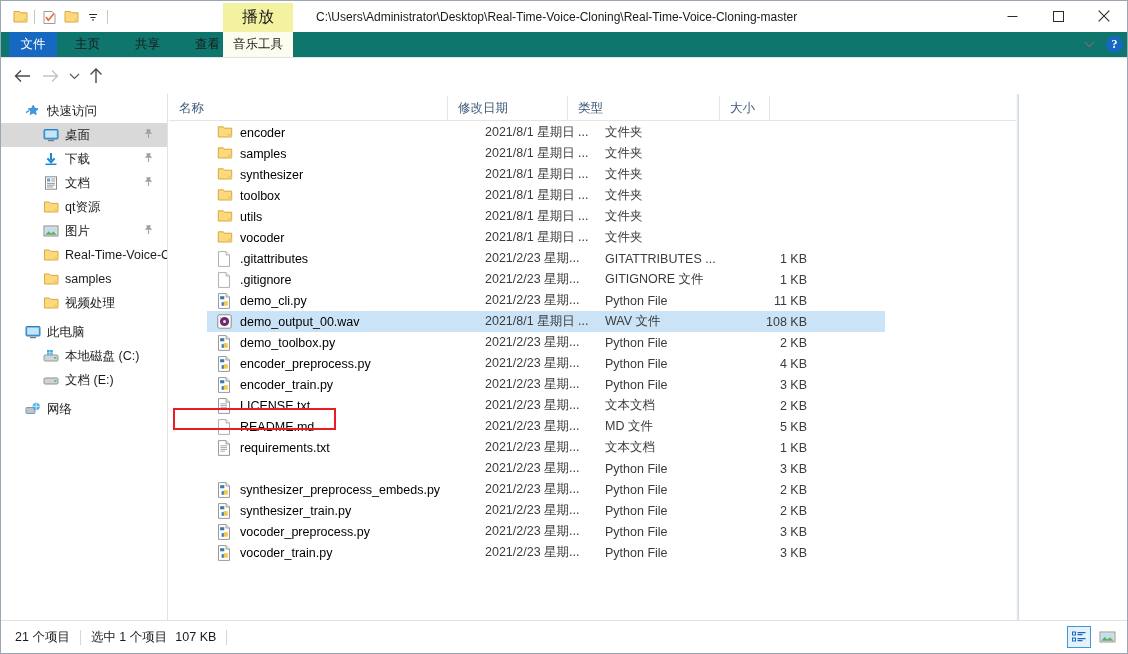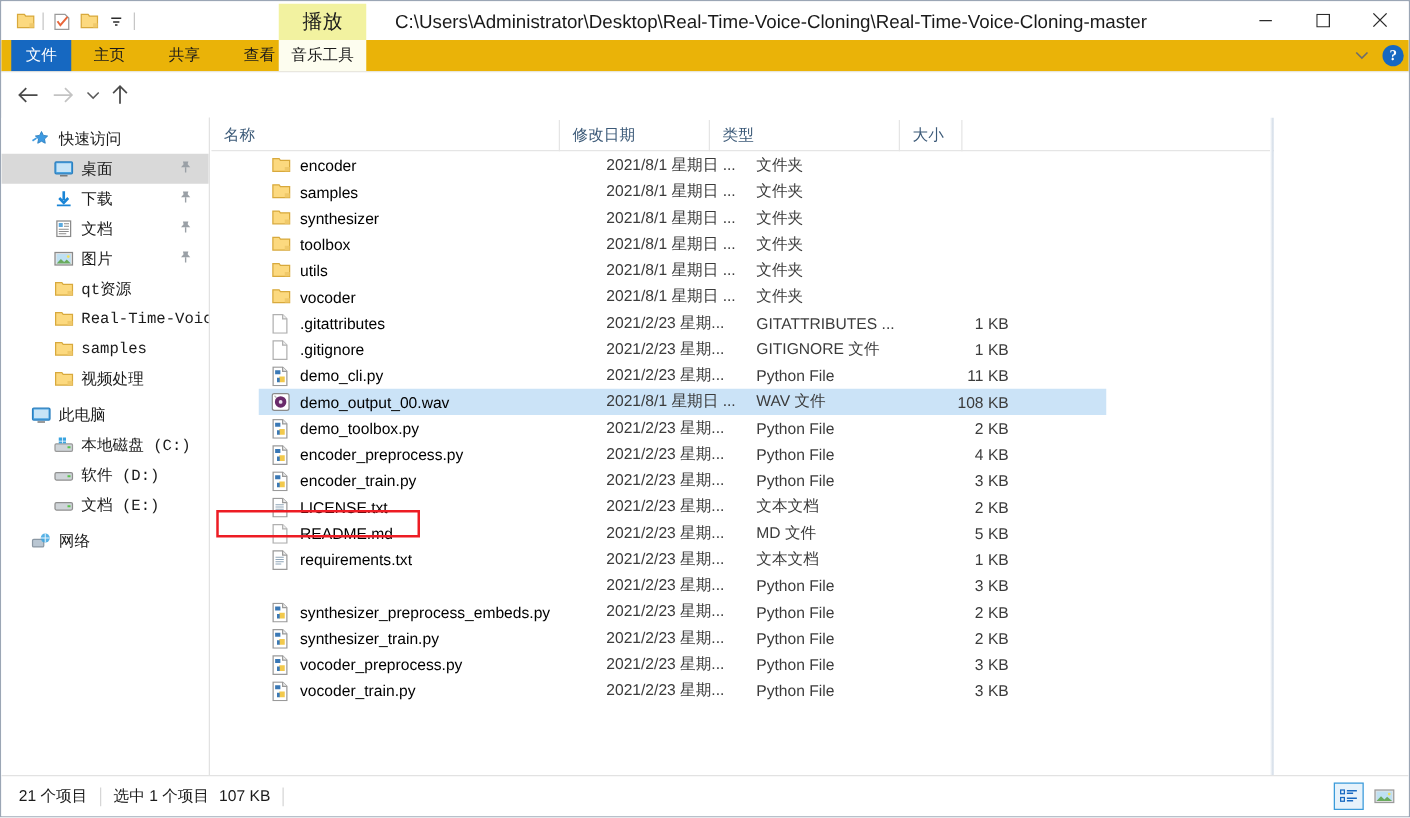--- a/index.html
+++ b/index.html
@@ -32,7 +32,7 @@
   .title-path {
     position: absolute; left: 315px; top: 0; height: 32px;
     display: flex; align-items: center;
-    font-size: 15px; color: #1a1a1a;
+    font-size: 12px; color: #1a1a1a;
     white-space: nowrap;
   }
   .wincontrols { position: absolute; right: 0; top: 0; height: 30px; display: flex; }

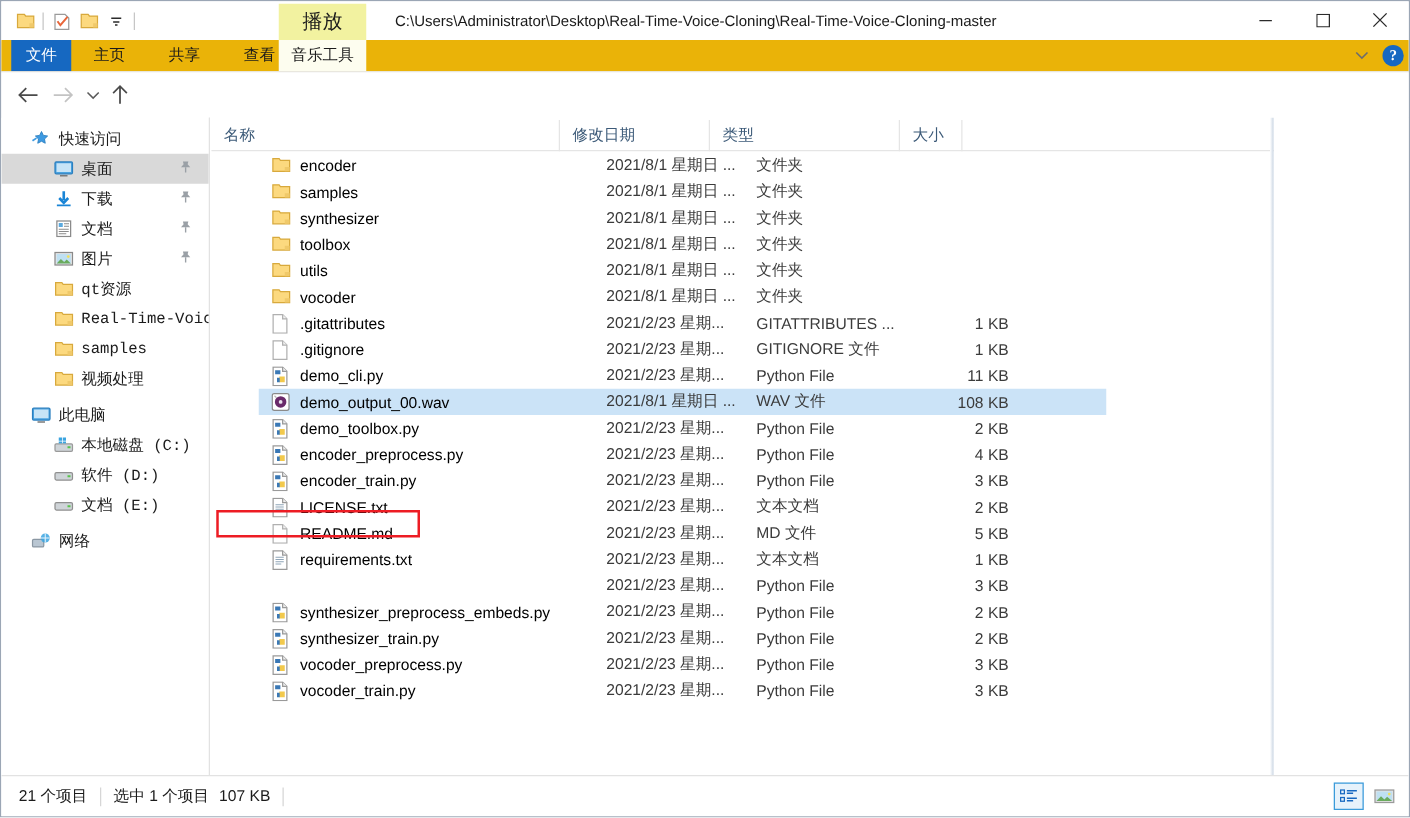--- a/index.html
+++ b/index.html
@@ -50,7 +50,7 @@
   
   .tabsrow {
     position: absolute; left: 0; top: 31px; width: 1126px; height: 25px;
-    background: #eab308;
+    background: #0f766e;
   }
   .tab {
     position: absolute; top: 0; height: 25px;

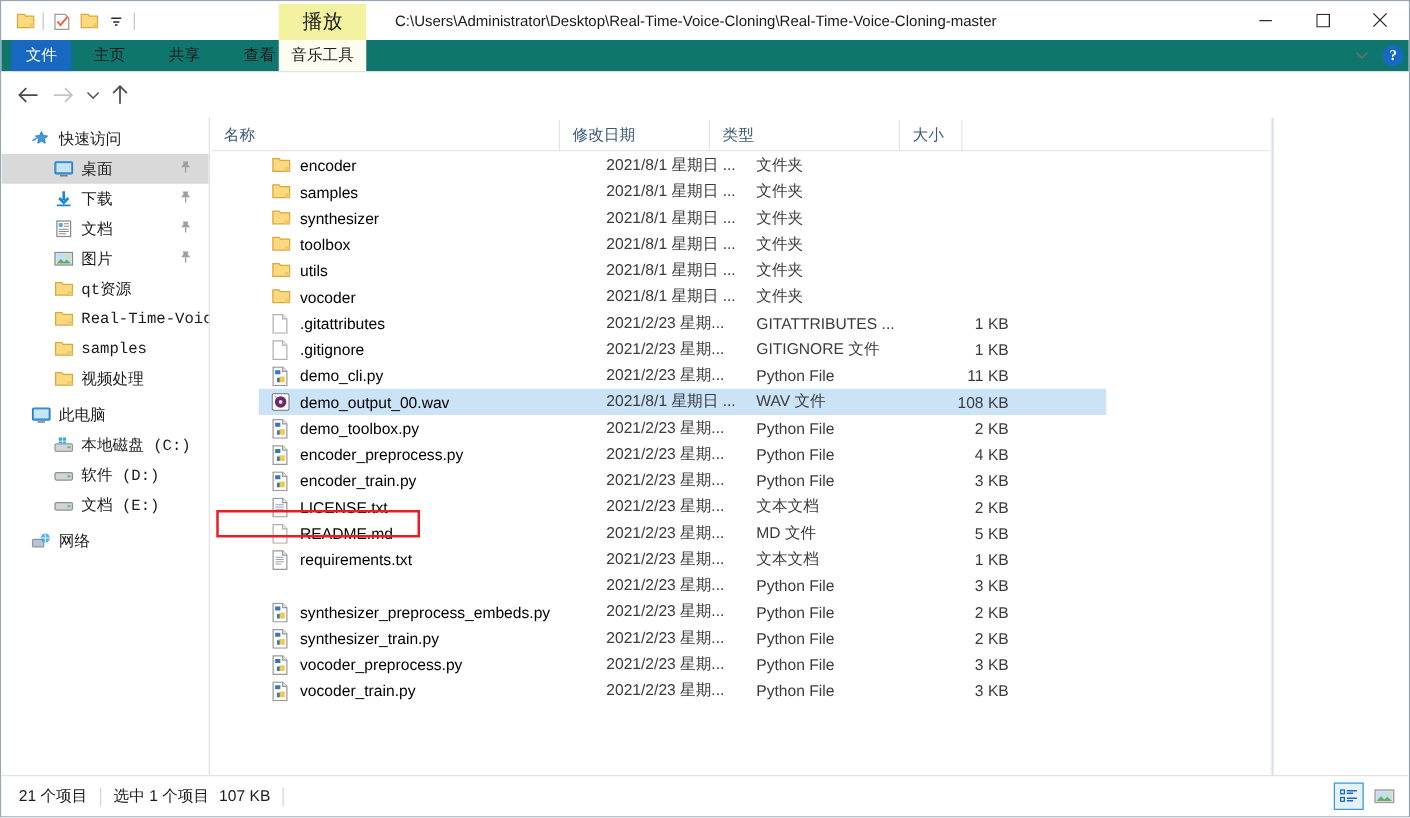--- a/index.html
+++ b/index.html
@@ -120,7 +120,6 @@
     background: #ffffff;
     border-right: 1px solid #e2e2e2;
     overflow: hidden;
-    font-family: Liberation Mono, monospace;
   }
   .navitem {
     position: relative; height: 24px;

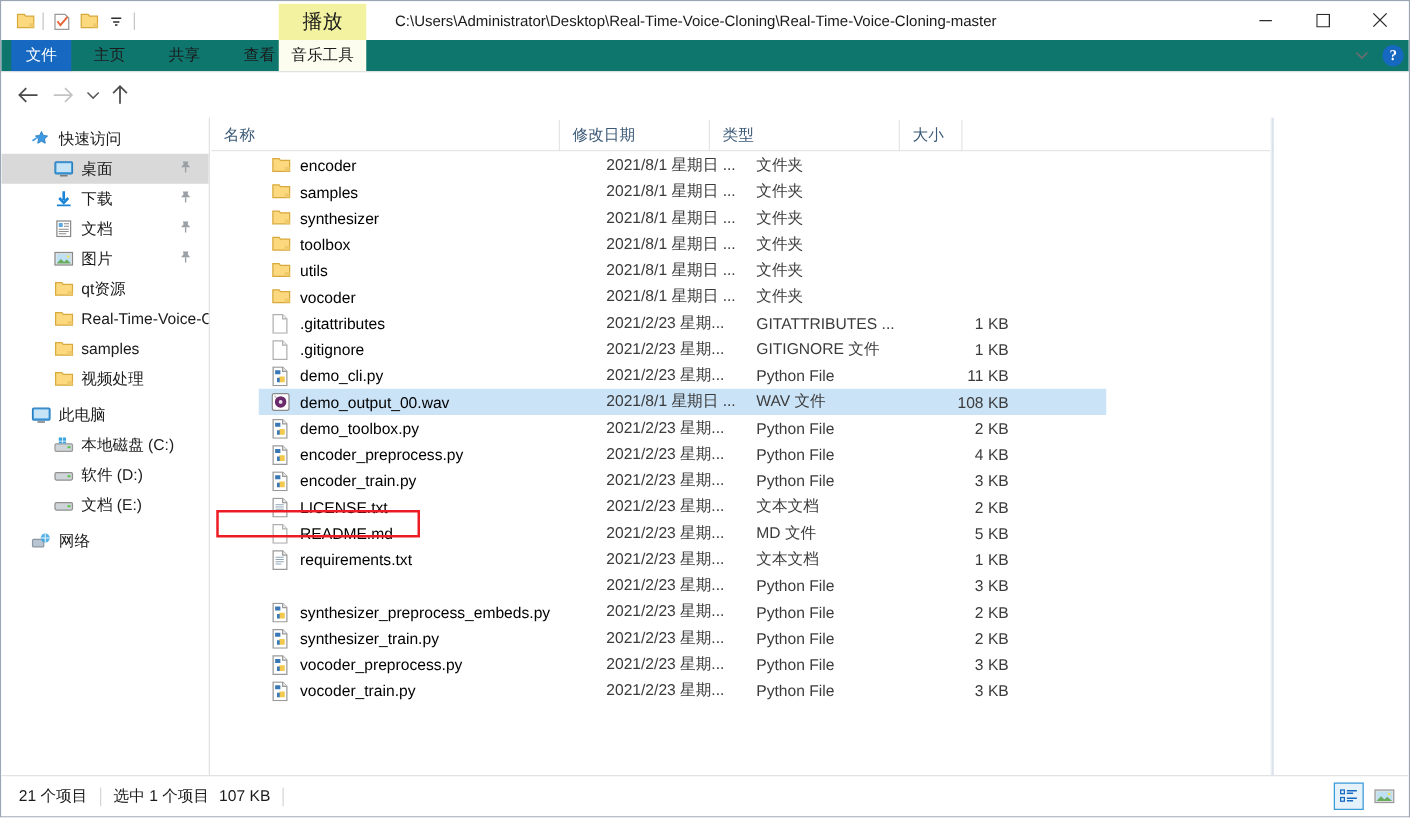--- a/index.html
+++ b/index.html
@@ -401,6 +401,16 @@
       <div class="navitem lvl1">
         <span class="ico">
           <svg width="16" height="14" viewBox="0 0 16 14">
+              <path d="M1.5 2h5l1 1.4h7.5V12h-13.5z" fill="#fcd97f" stroke="#d8a93c" stroke-width="1"></path>
+              <path d="M11 8.8h4V12h-4z" fill="#f0c96a"></path>
+            </svg>
+        </span>
+        <span class="lbl">qt资源</span>
+      </div>
+
+      <div class="navitem lvl1">
+        <span class="ico">
+          <svg width="16" height="14" viewBox="0 0 16 14">
               <rect x="1" y="2" width="14" height="10" fill="#e8e8e8" stroke="#8a8a8a"></rect>
               <rect x="2.3" y="3.2" width="11.4" height="7.6" fill="#bfe0f2"></rect>
               <path d="M2.3 10.8l3.4-3.6 2.6 2.4 2.1-2.1 3.3 3.3z" fill="#6aab5e"></path>
@@ -414,16 +424,6 @@
               <path d="M5.5 5.7V10" stroke="#9aa0a6" stroke-width="1.1"></path>
             </svg>
         </span>
-      </div>
-
-      <div class="navitem lvl1">
-        <span class="ico">
-          <svg width="16" height="14" viewBox="0 0 16 14">
-              <path d="M1.5 2h5l1 1.4h7.5V12h-13.5z" fill="#fcd97f" stroke="#d8a93c" stroke-width="1"></path>
-              <path d="M11 8.8h4V12h-4z" fill="#f0c96a"></path>
-            </svg>
-        </span>
-        <span class="lbl">qt资源</span>
       </div>
 
       <div class="navitem lvl1">

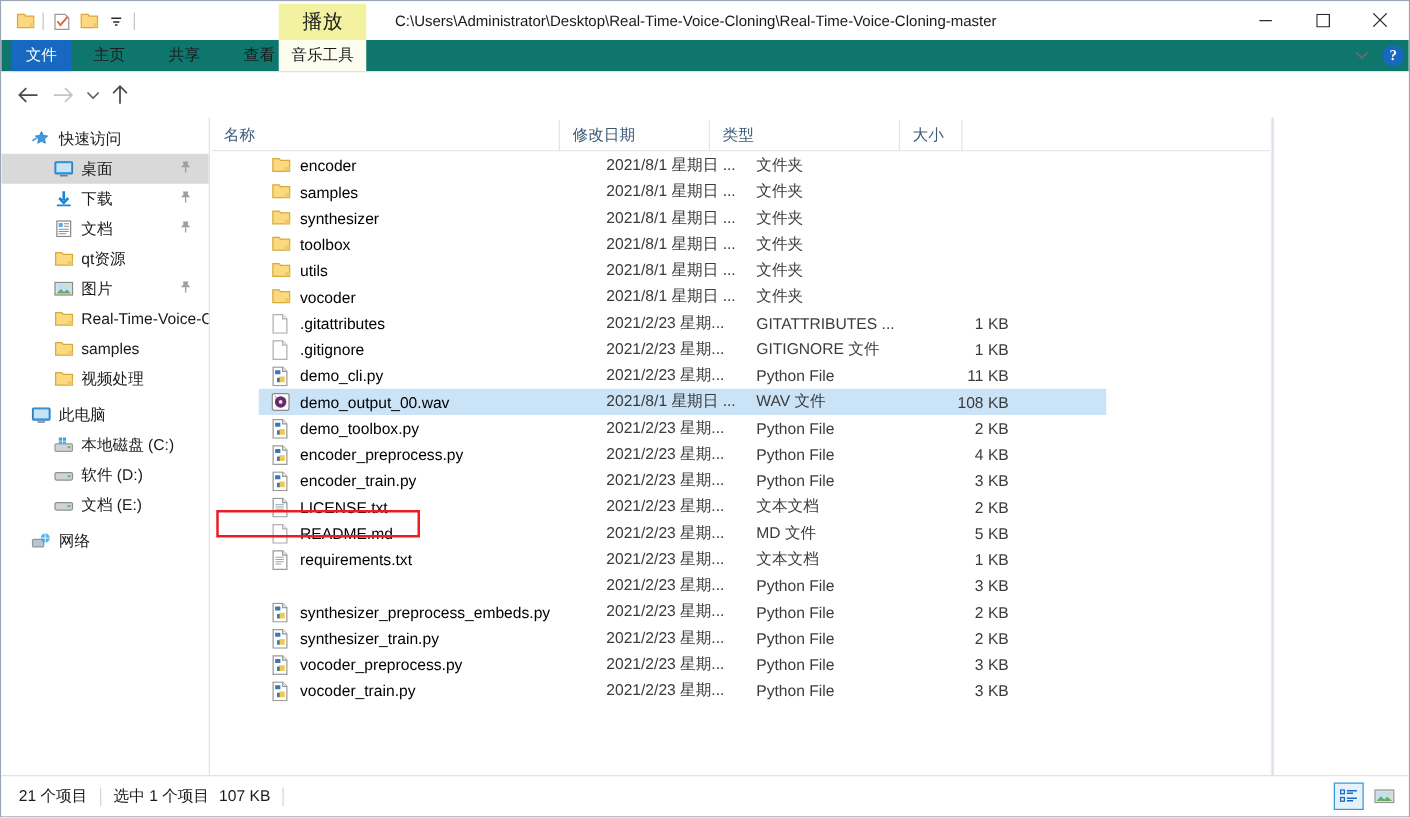--- a/index.html
+++ b/index.html
@@ -483,15 +483,6 @@
         <span class="lbl">本地磁盘 (C:)</span>
       </div>
 
-      <div class="navitem lvl1">
-        <span class="ico">
-          <svg width="16" height="14" viewBox="0 0 16 14">
-              <rect x="1" y="5" width="14" height="6" rx="1.2" fill="#cfd4d8" stroke="#8f8f8f"></rect>
-              <rect x="11" y="7.2" width="2.4" height="1.6" fill="#58c24b"></rect>
-            </svg>
-        </span>
-        <span class="lbl">软件 (D:)</span>
-      </div>
 
       <div class="navitem lvl1">
         <span class="ico">

